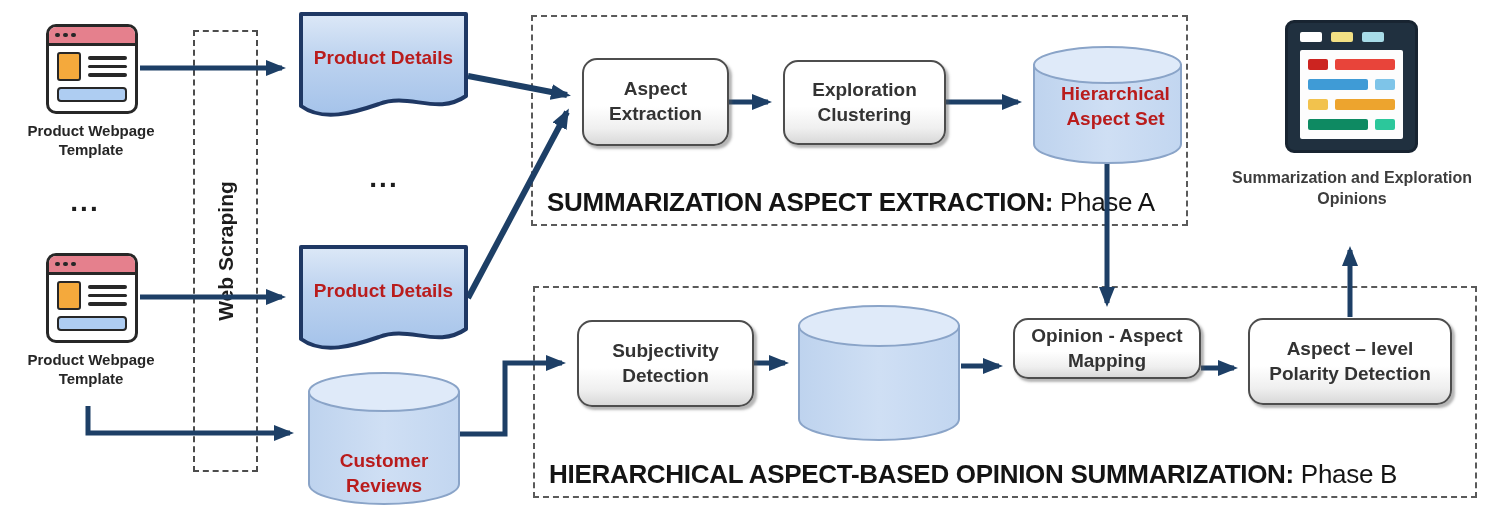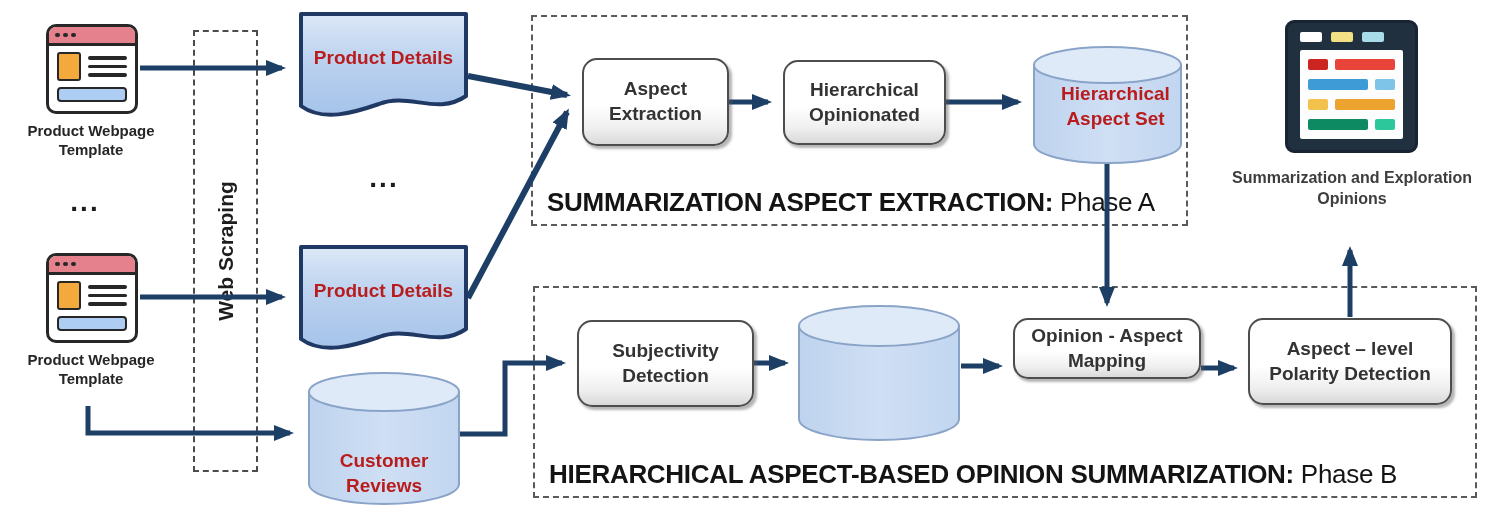--- a/index.html
+++ b/index.html
@@ -182,7 +182,7 @@
   </div>
 
   <div class="node" style="left:783px;top:60px;width:163px;height:85px;">
-    <span>Hierarchical Opinionated</span>
+    <span>Exploration Clustering</span>
   </div>
 
   <div class="shape" style="left:1033px;top:46px;width:165px;height:118px;">

